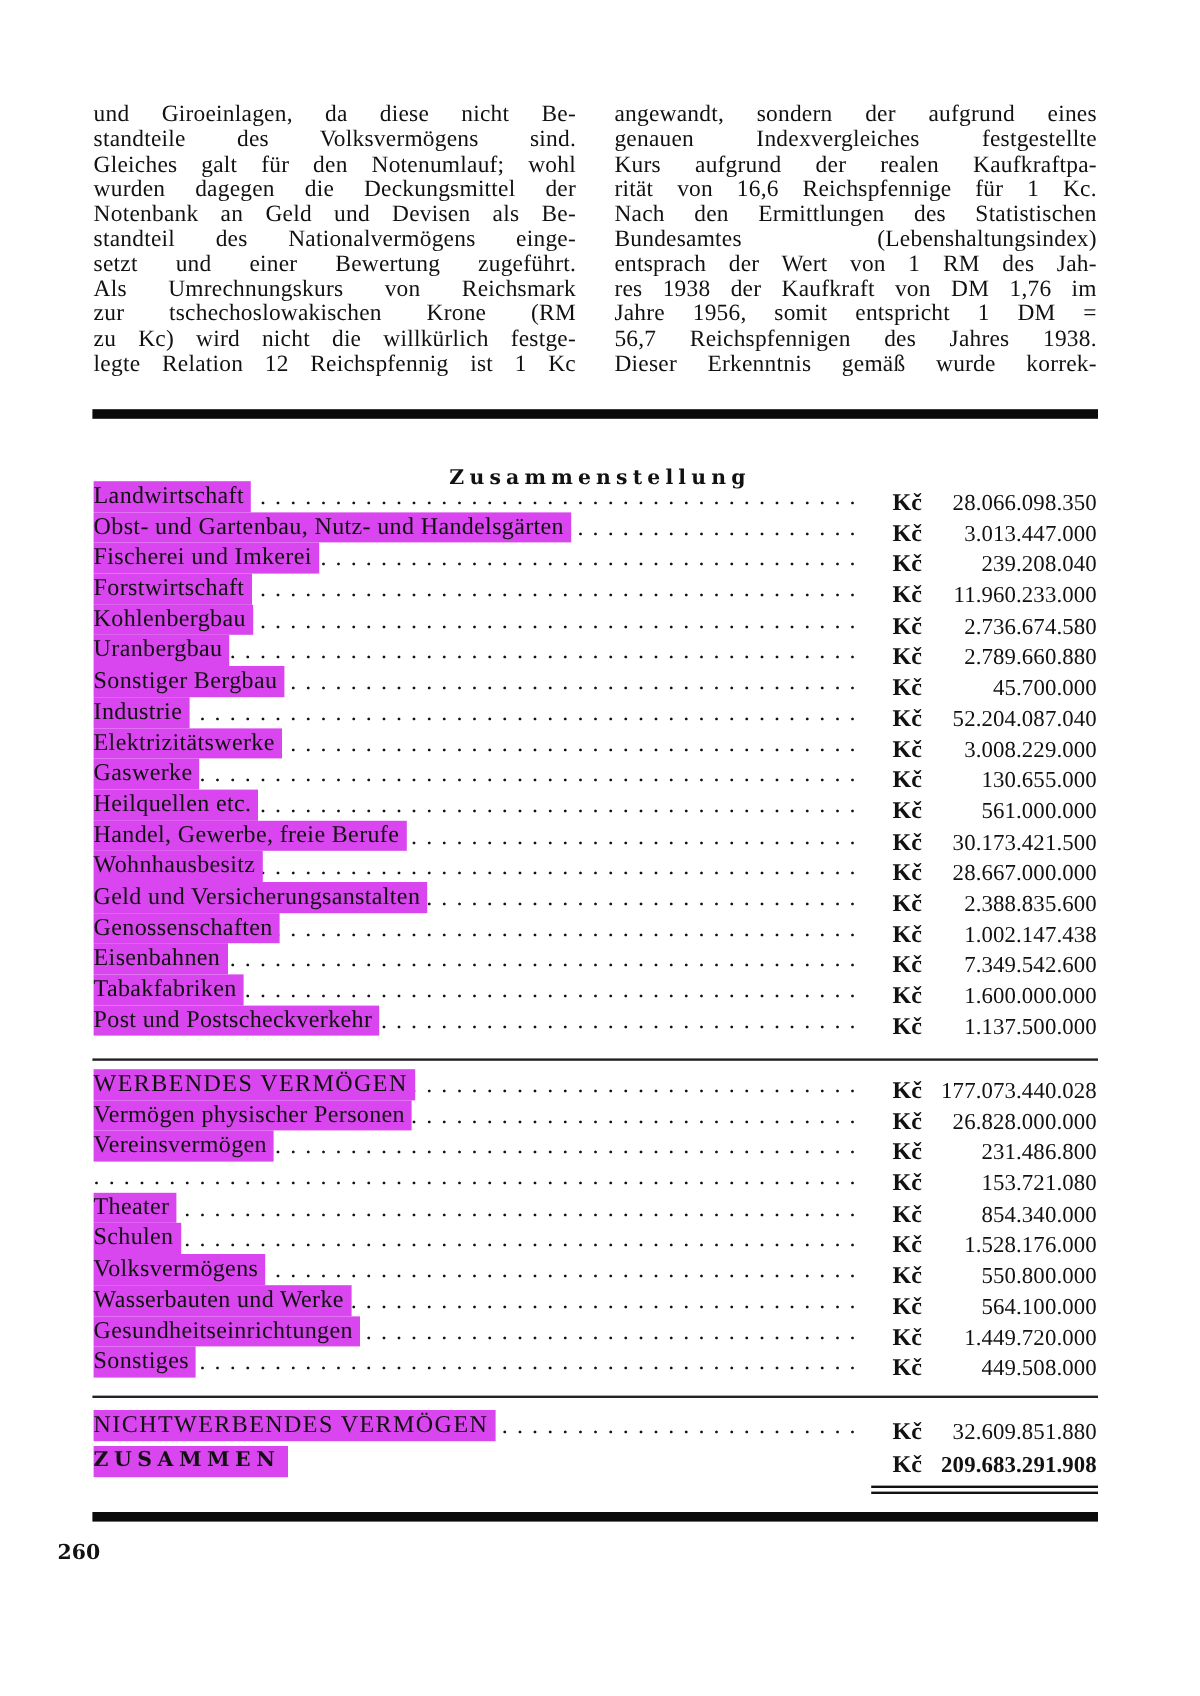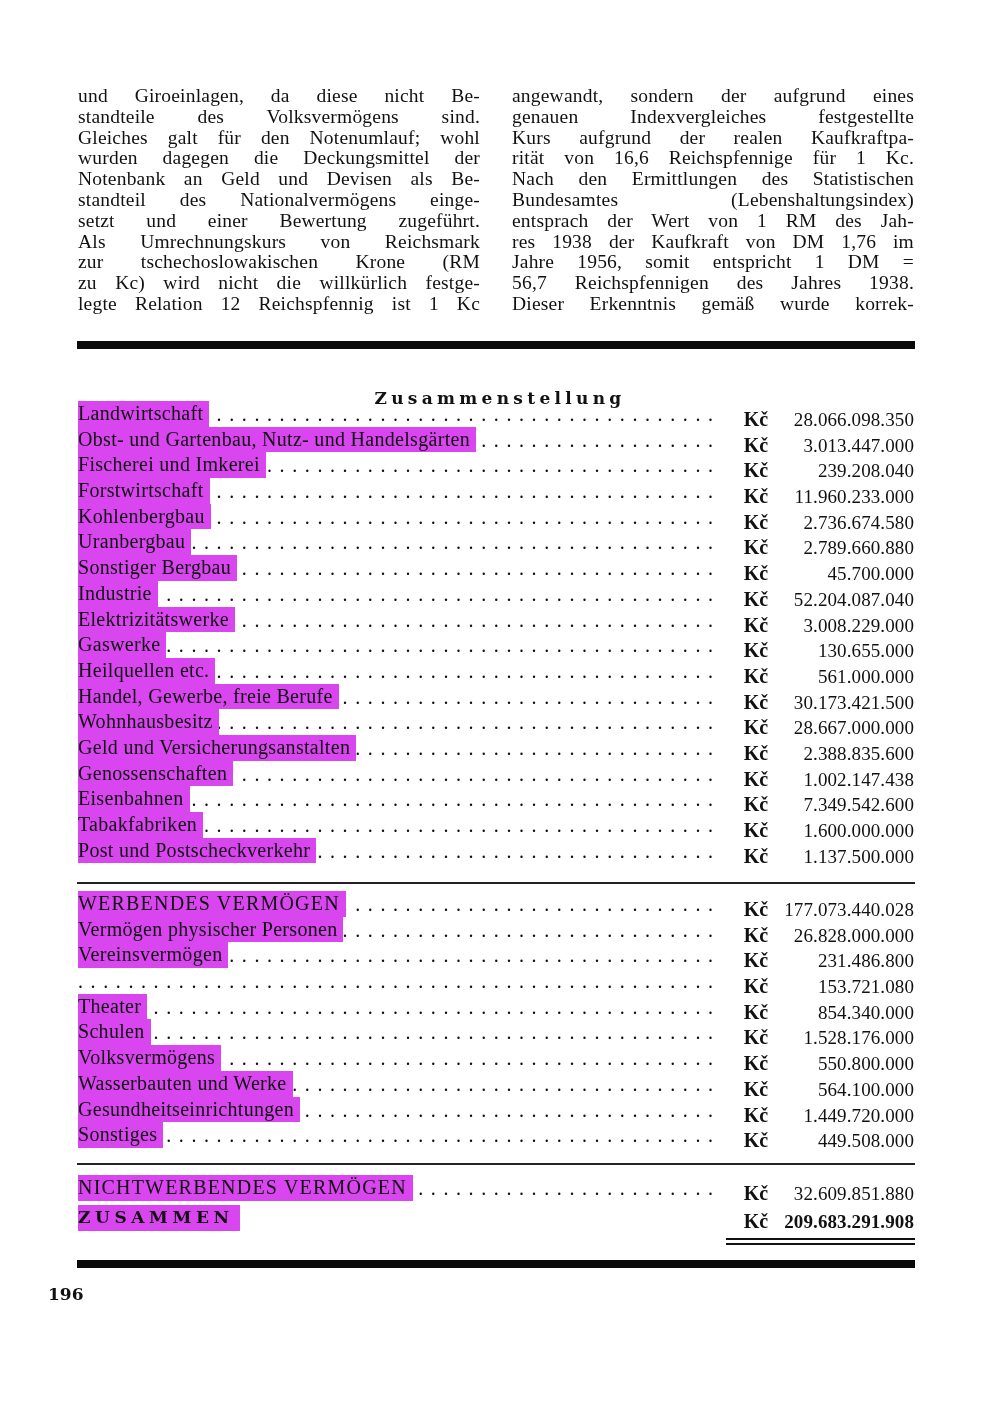--- a/index.html
+++ b/index.html
@@ -316,7 +316,7 @@
 
   <div class="rule-thick" style="top:1260px;"></div>
 
-  <div class="page-number">196</div>
+  <div class="page-number">260</div>
 </div>
 
 </body></html>

